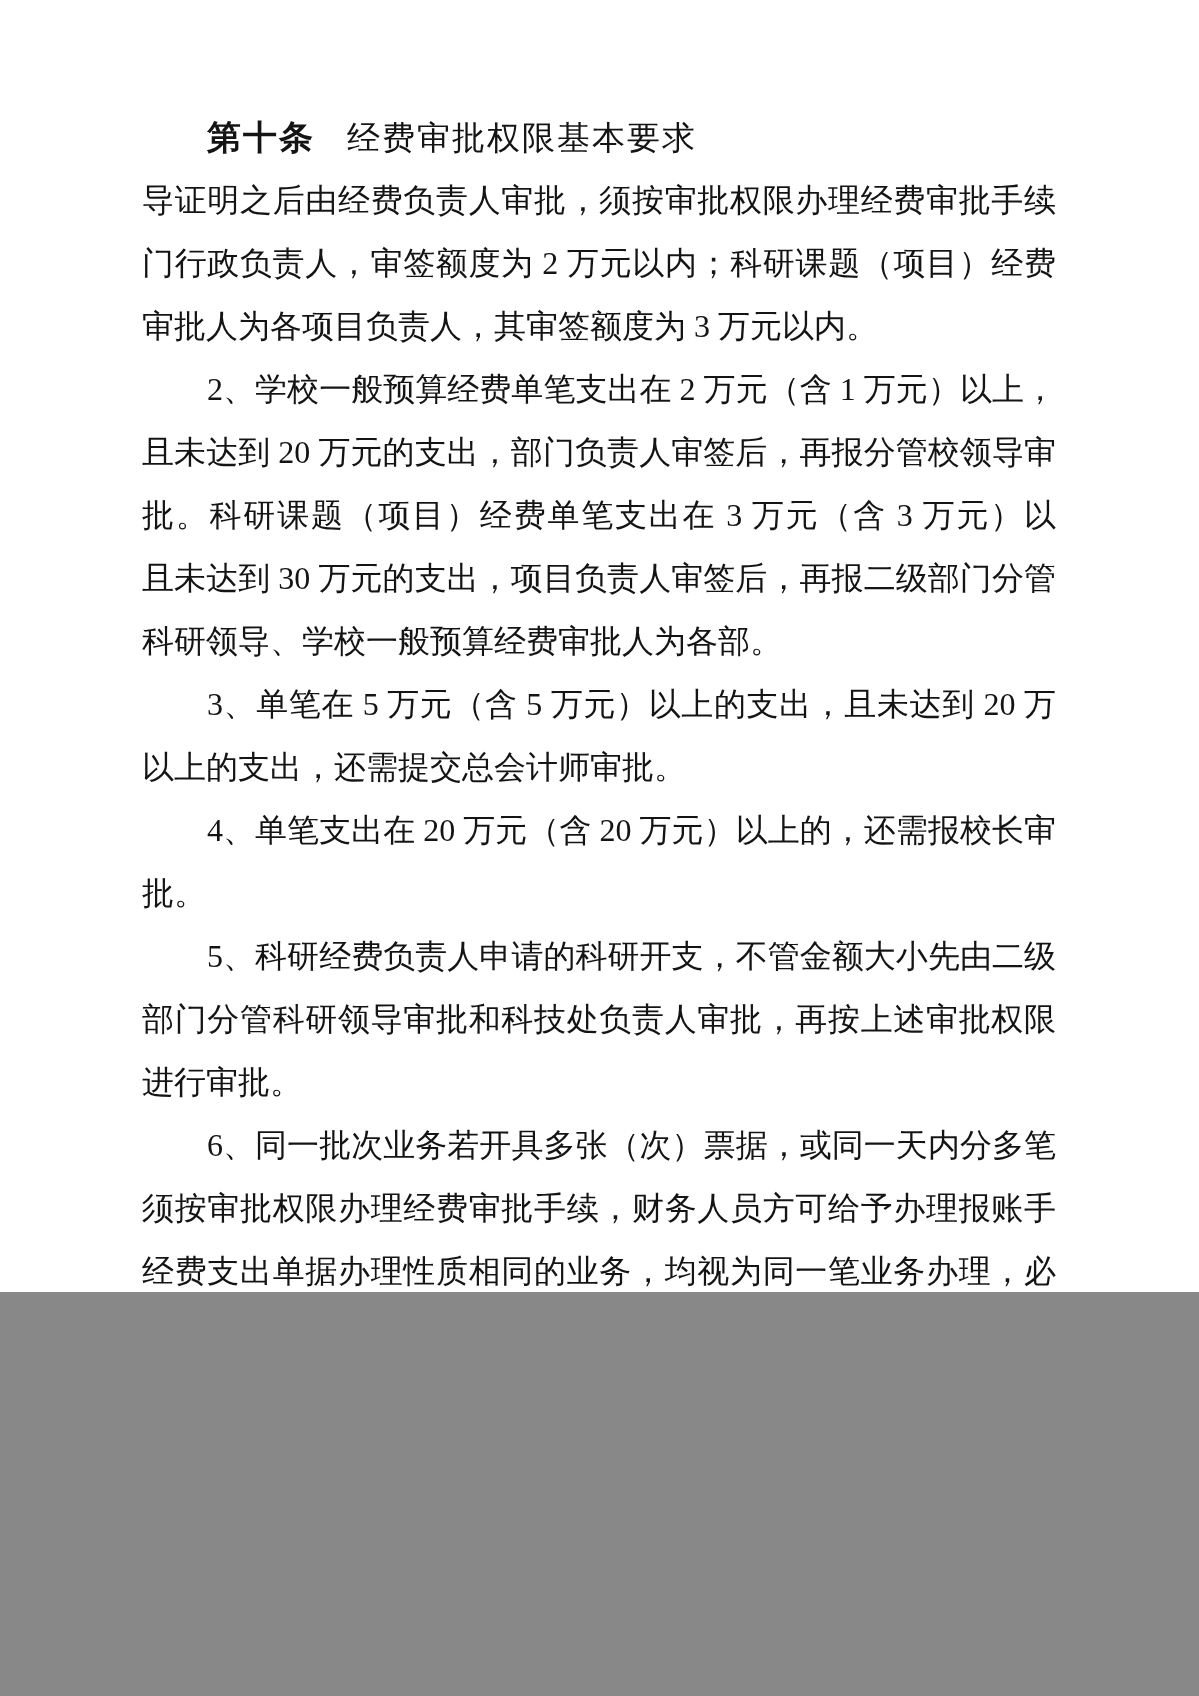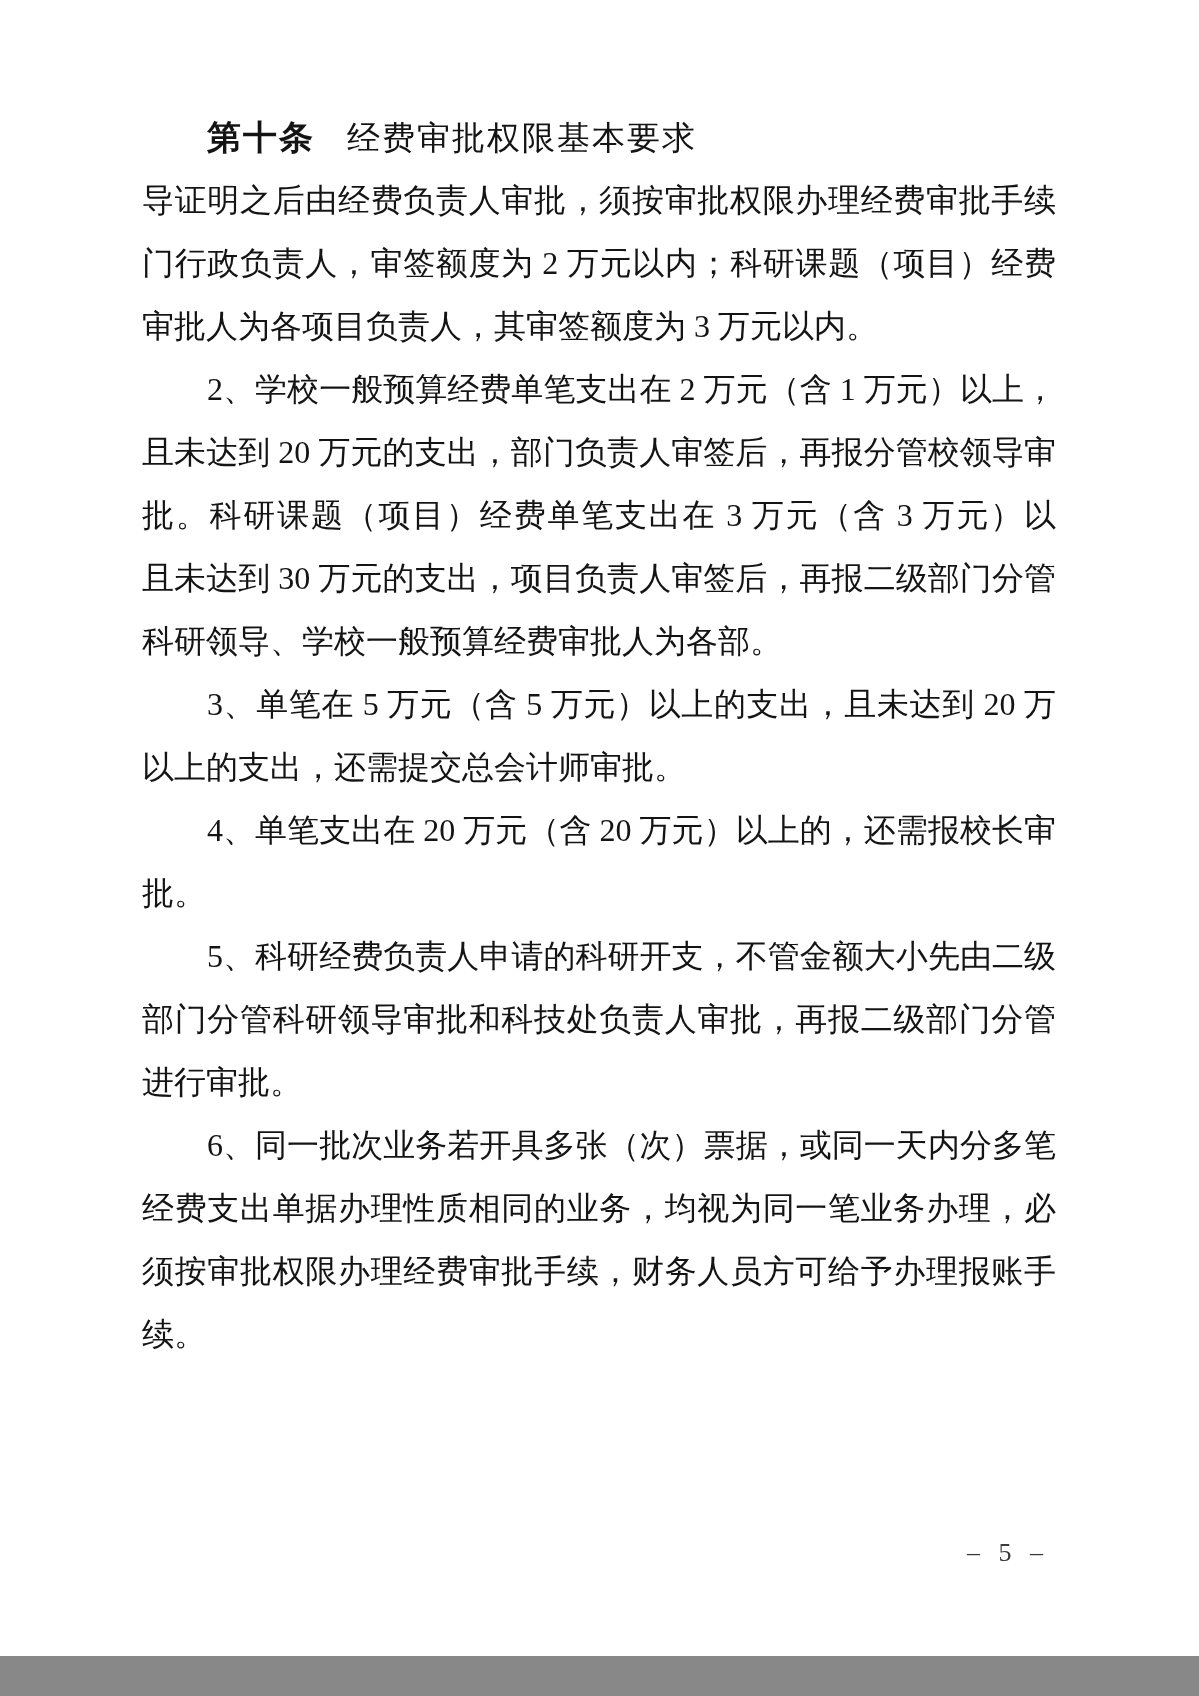--- a/index.html
+++ b/index.html
@@ -10,7 +10,7 @@
   .page {
     position: relative;
     width: 1199px;
-    height: 1656px;
+    height: 1292px;
     background: #ffffff;
     font-family: "Liberation Serif", serif;
     color: #141414;

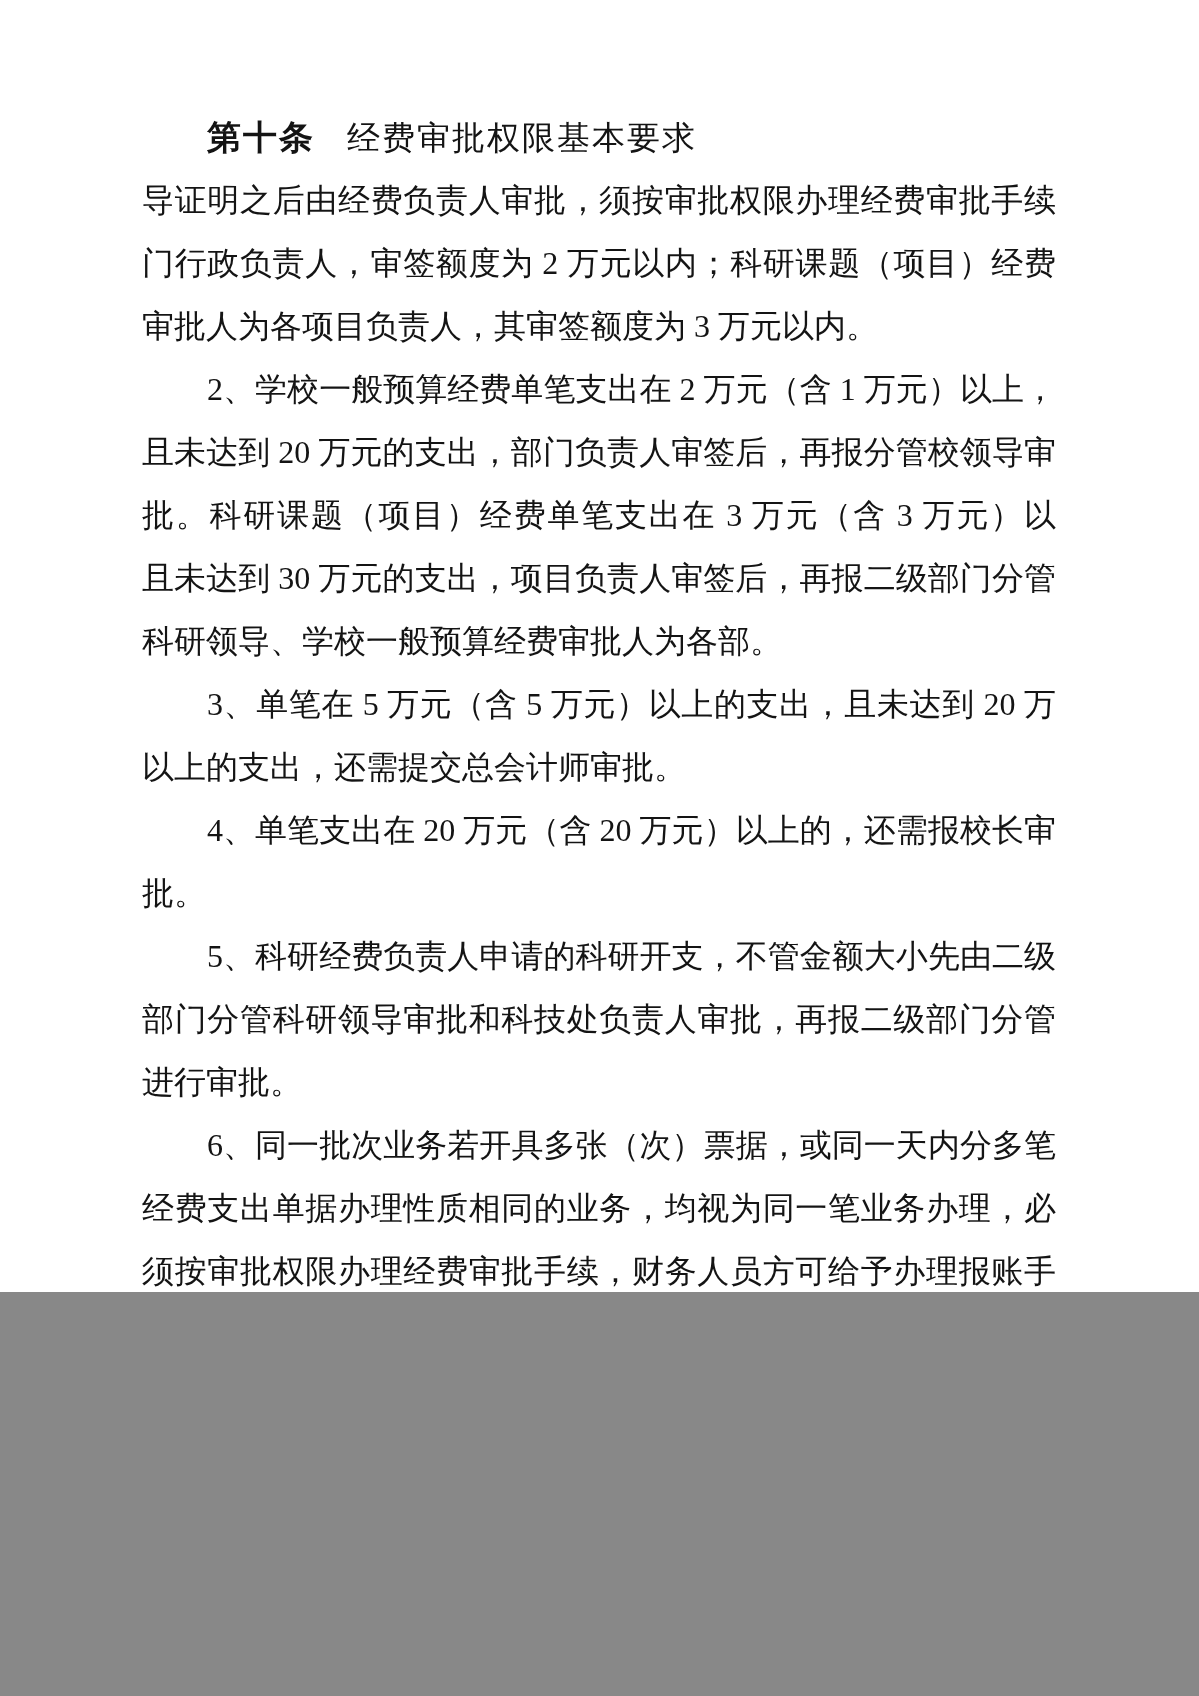--- a/index.html
+++ b/index.html
@@ -89,7 +89,7 @@
     <div class="line">批。</div>
 
     <div class="line just indent">5、科研经费负责人申请的科研开支，不管金额大小先由二级</div>
-    <div class="line just">部门分管科研领导审批和科技处负责人审批，再报二级部门分管</div>
+    <div class="line just">部门分管科研领导审批和科技处负责人审批，再按上述审批权限</div>
     <div class="line">进行审批。</div>
 
     <div class="line just indent">6、同一批次业务若开具多张（次）票据，或同一天内分多笔</div>

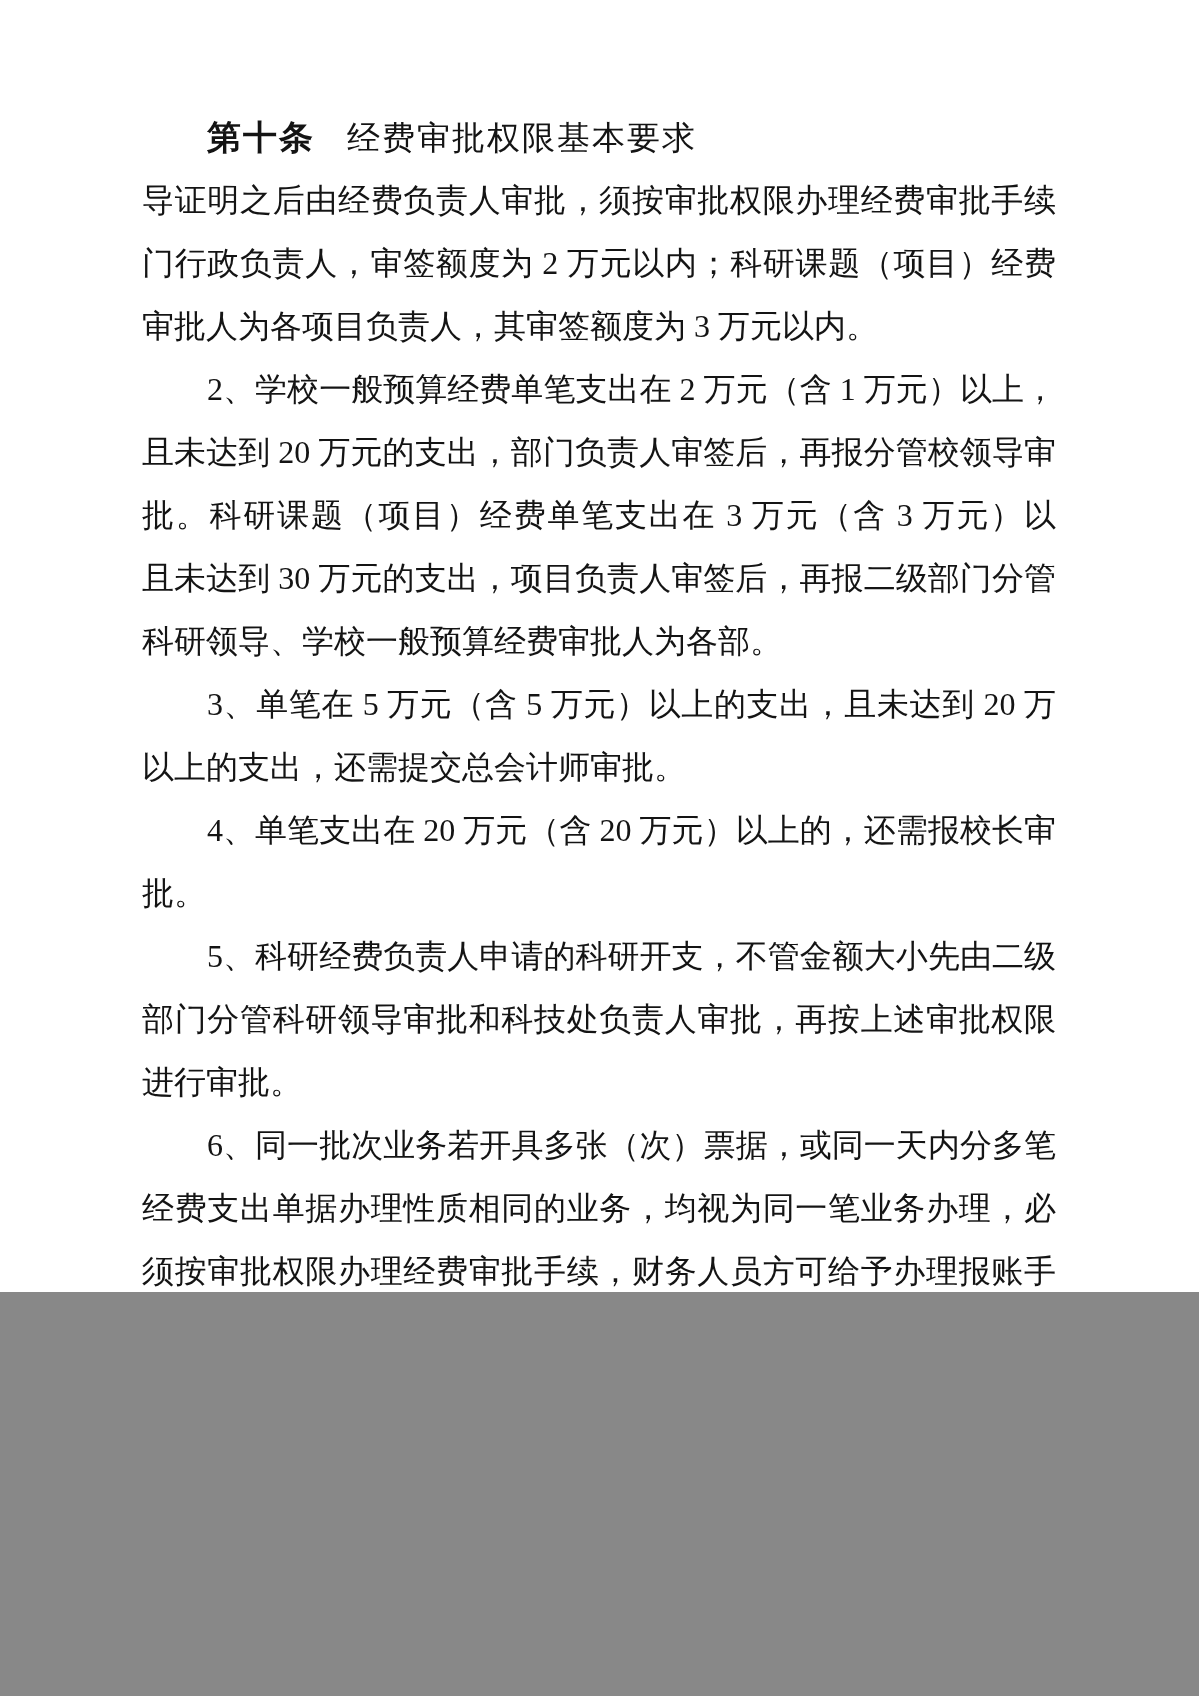--- a/index.html
+++ b/index.html
@@ -93,8 +93,8 @@
     <div class="line">进行审批。</div>
 
     <div class="line just indent">6、同一批次业务若开具多张（次）票据，或同一天内分多笔</div>
+    <div class="line just">须按审批权限办理经费审批手续，财务人员方可给予办理报账手</div>
     <div class="line just">经费支出单据办理性质相同的业务，均视为同一笔业务办理，必</div>
-    <div class="line just">须按审批权限办理经费审批手续，财务人员方可给予办理报账手</div>
     <div class="line">续。</div>
 
   </div>

